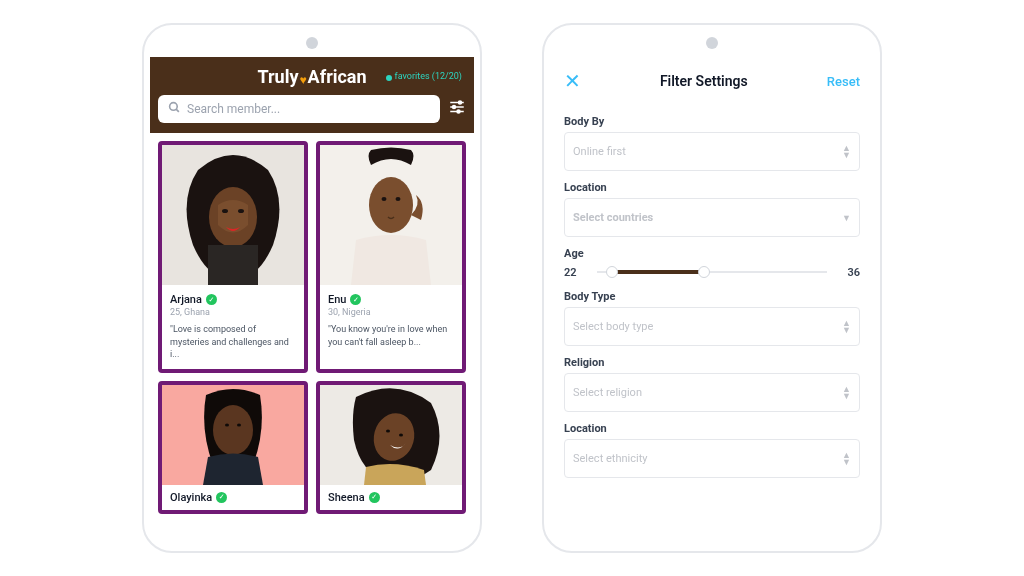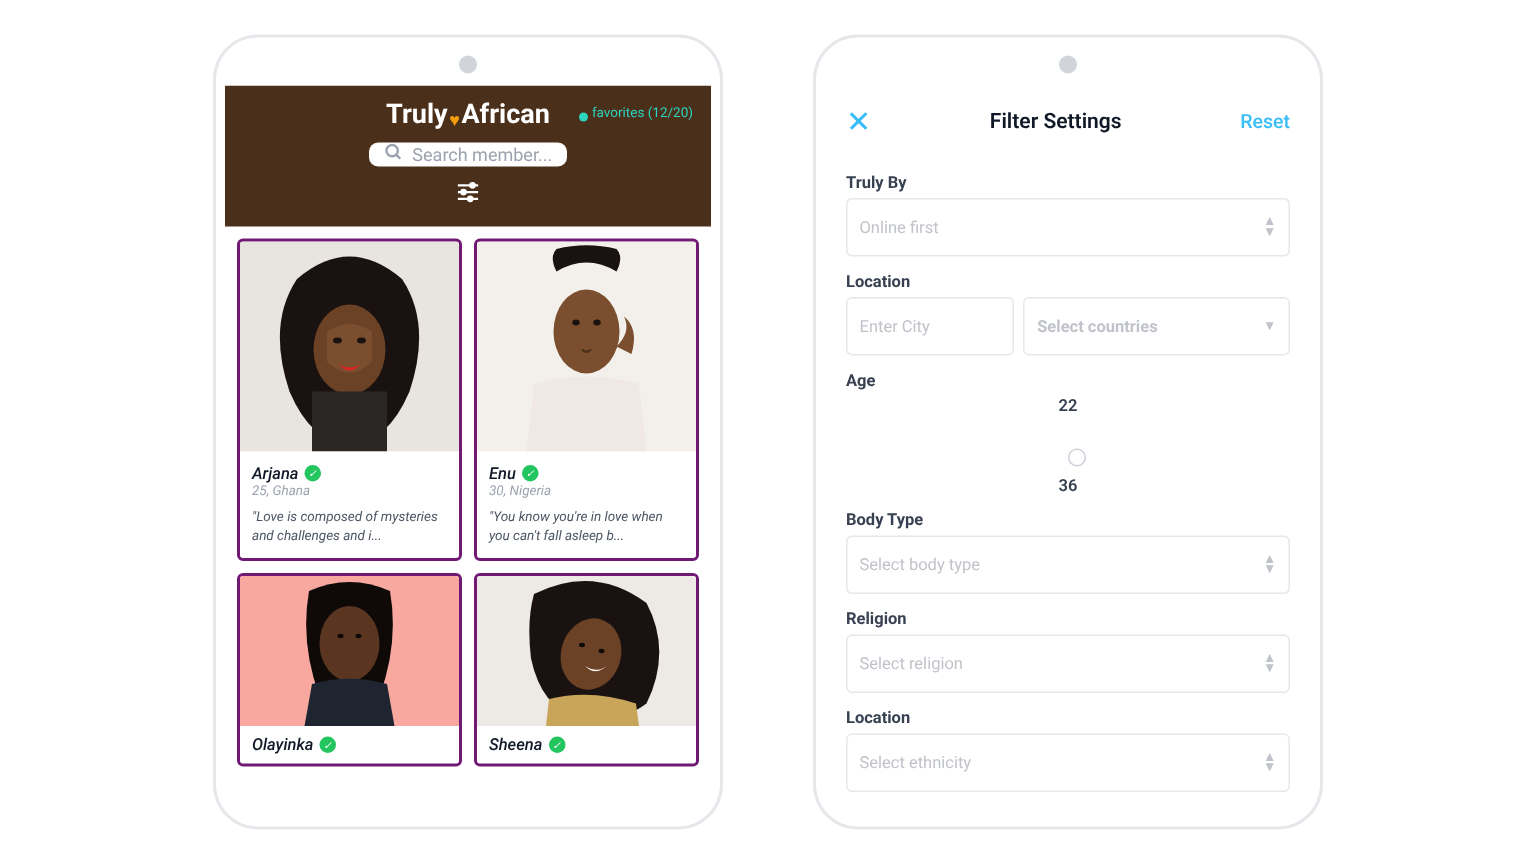--- a/index.html
+++ b/index.html
@@ -87,7 +87,6 @@
       display: flex;
       align-items: center;
       gap: 8px;
-      flex-direction: column;
     }
     .search-box {
       flex: 1;

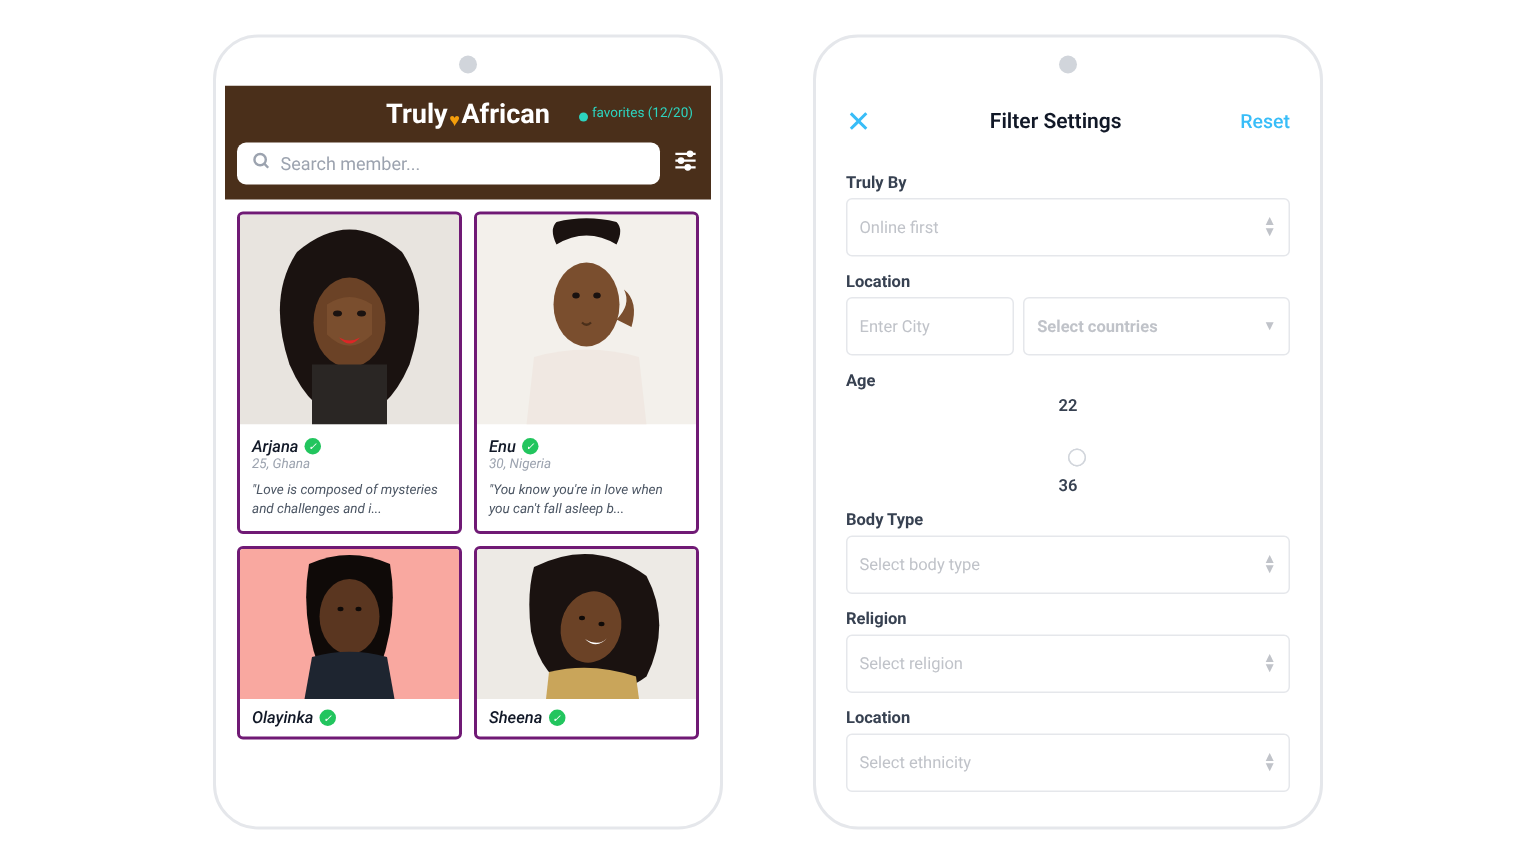--- a/index.html
+++ b/index.html
@@ -388,7 +388,7 @@
       <span class="reset">Reset</span>
     </div>
     <div class="filter-body">
-      <div class="flabel">Truly By</div>
+      <div class="flabel">Body By</div>
       <div class="select">
         <span>Online first</span>
         <span class="sort-icons">

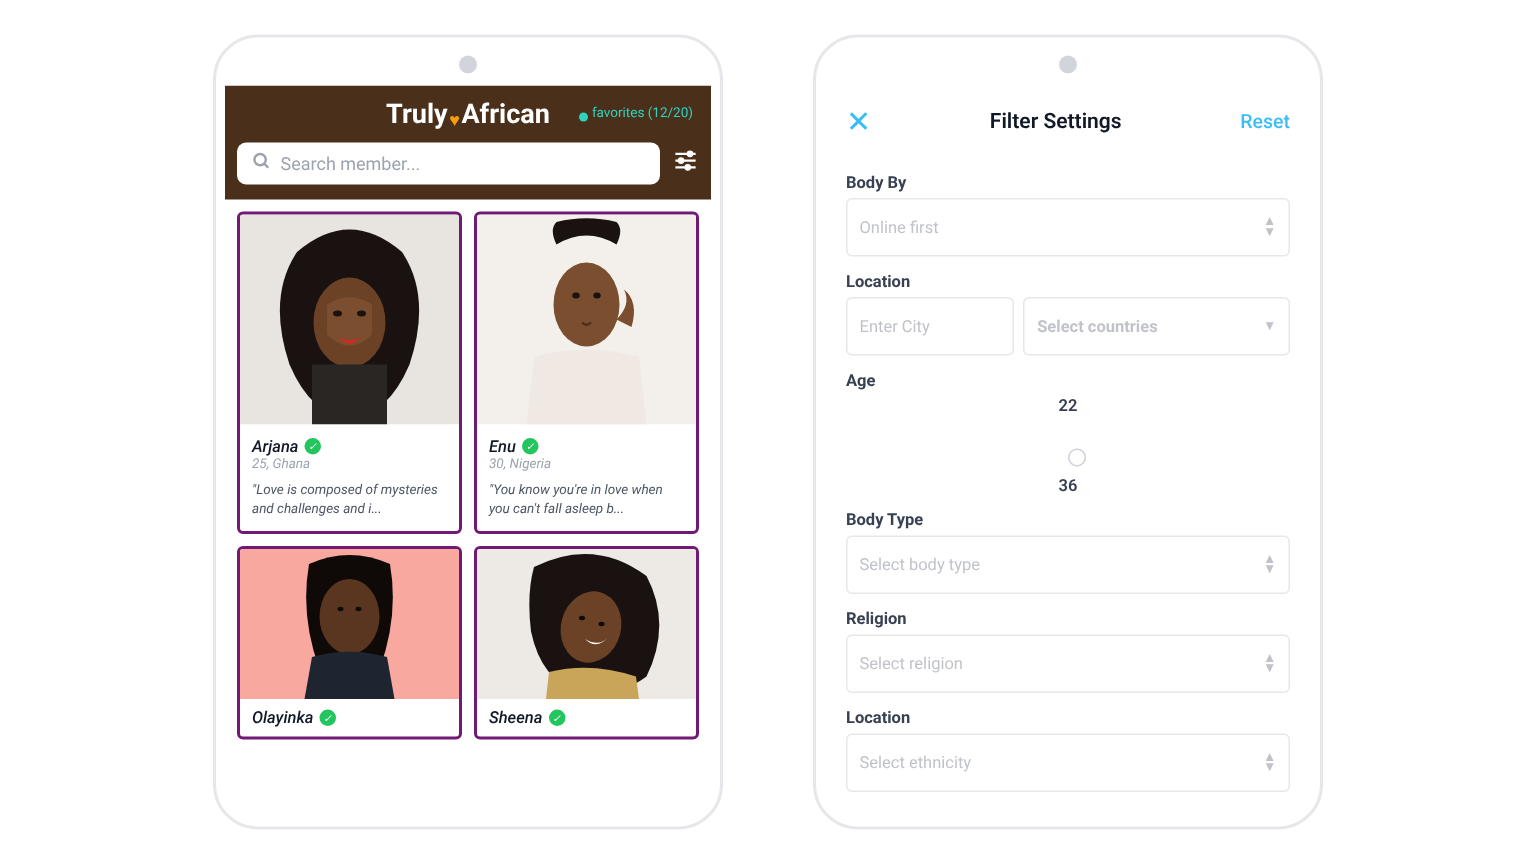--- a/index.html
+++ b/index.html
@@ -400,9 +400,6 @@
       <div class="flabel">Location</div>
       <div class="loc-row">
         <div class="select">
-          <span>Enter City</span>
-        </div>
-        <div class="select">
           <span>Select countries</span>
           <span style="font-size:9px;">▼</span>
         </div>

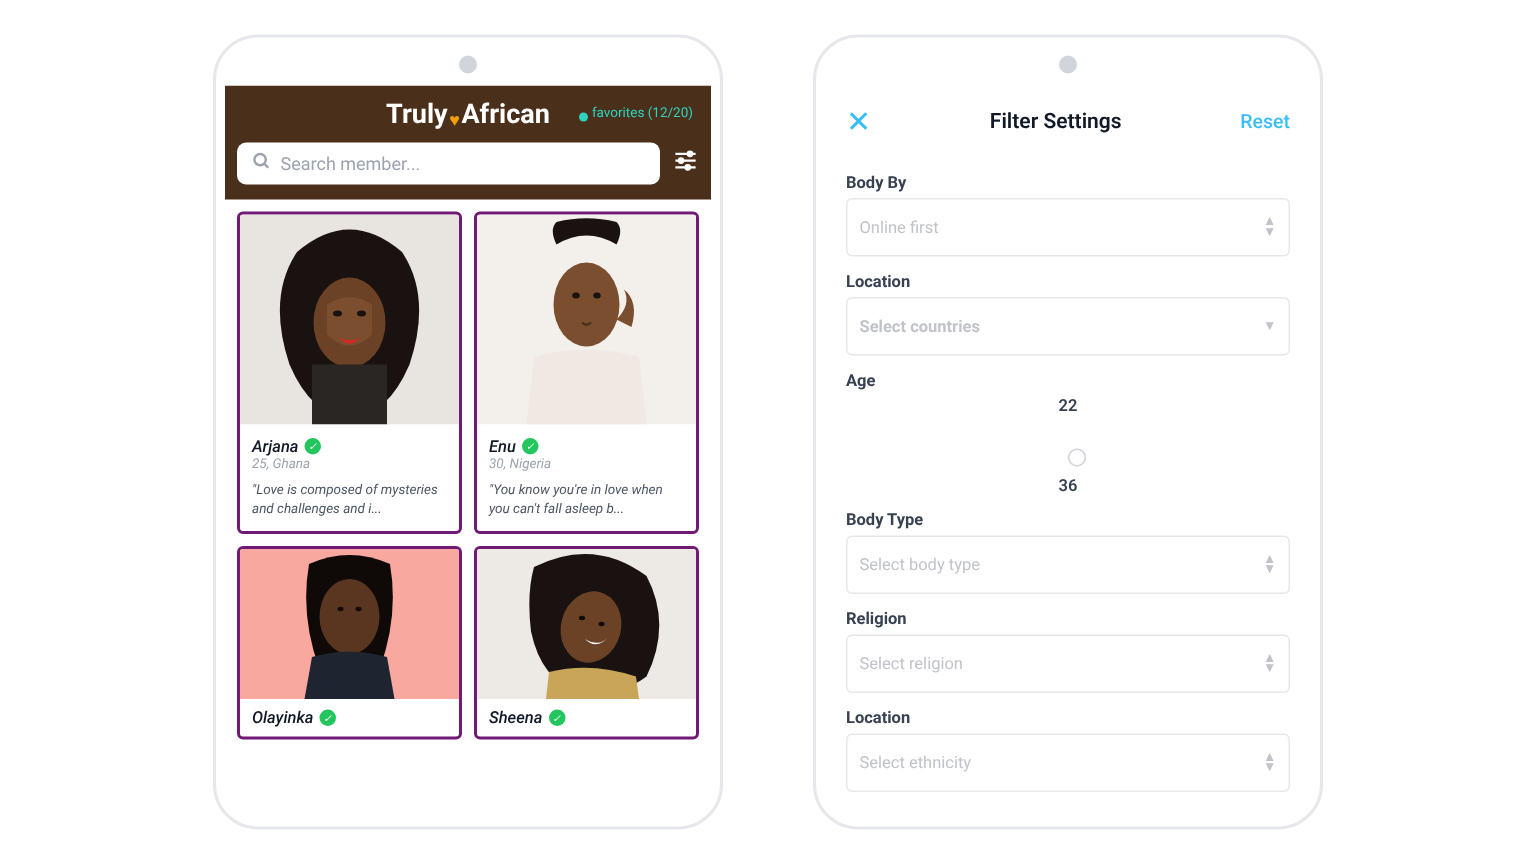--- a/index.html
+++ b/index.html
@@ -222,7 +222,6 @@
       font-size: 11px;
       color: #374151;
       font-weight: 600;
-      flex-direction: column;
     }
     .slider {
       flex: 1;

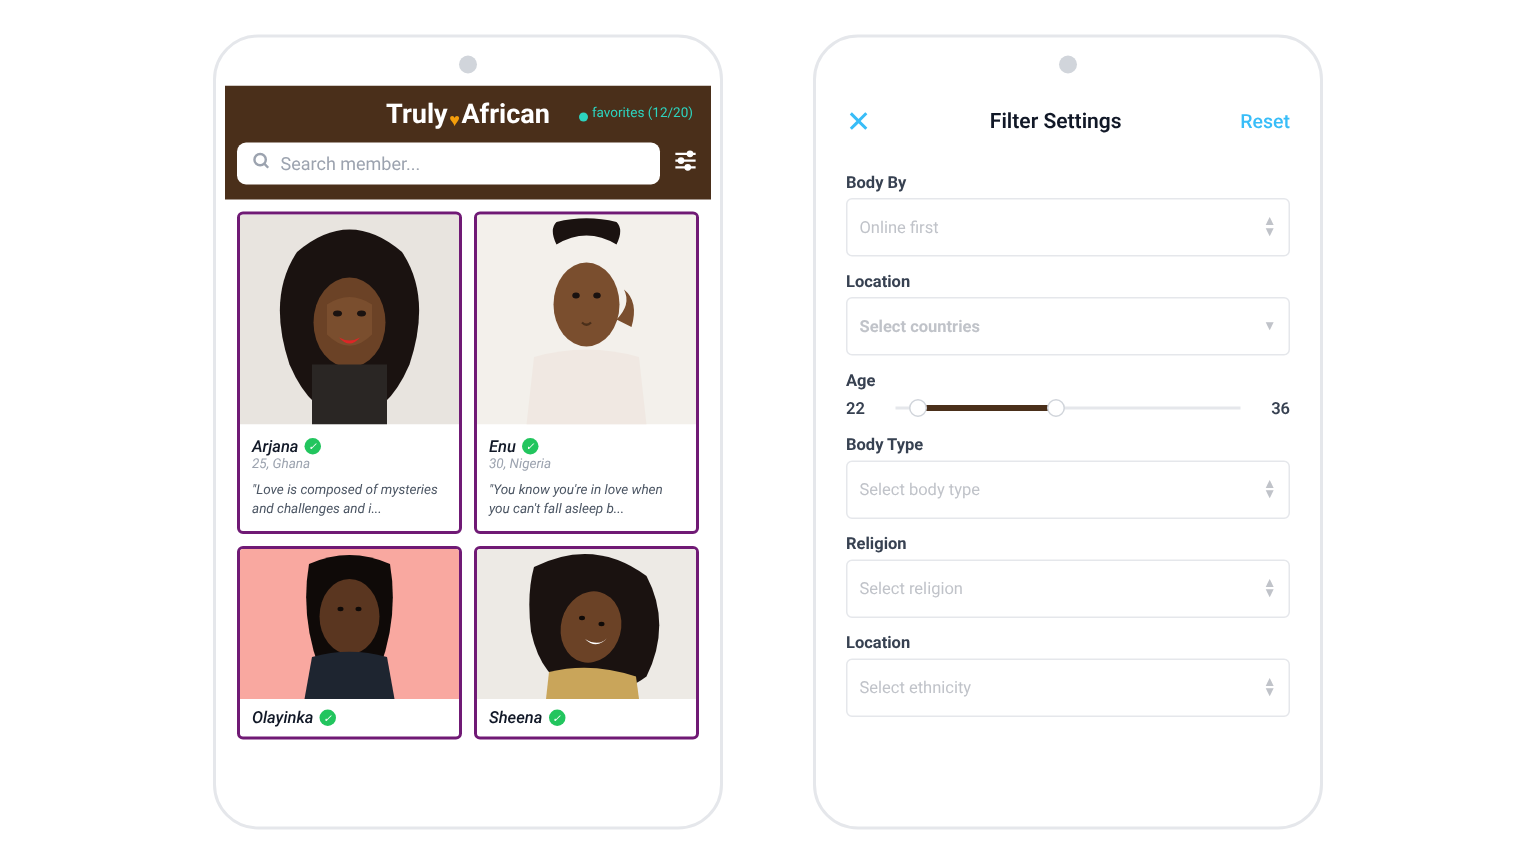--- a/index.html
+++ b/index.html
@@ -112,11 +112,10 @@
       padding: 8px;
     }
     .card {
-      border: 2px solid #701a75;
+      border: 4px solid #701a75;
       border-radius: 4px;
       overflow: hidden;
       background: #fff;
-      font-style: italic;
     }
     .photo {
       width: 100%;

